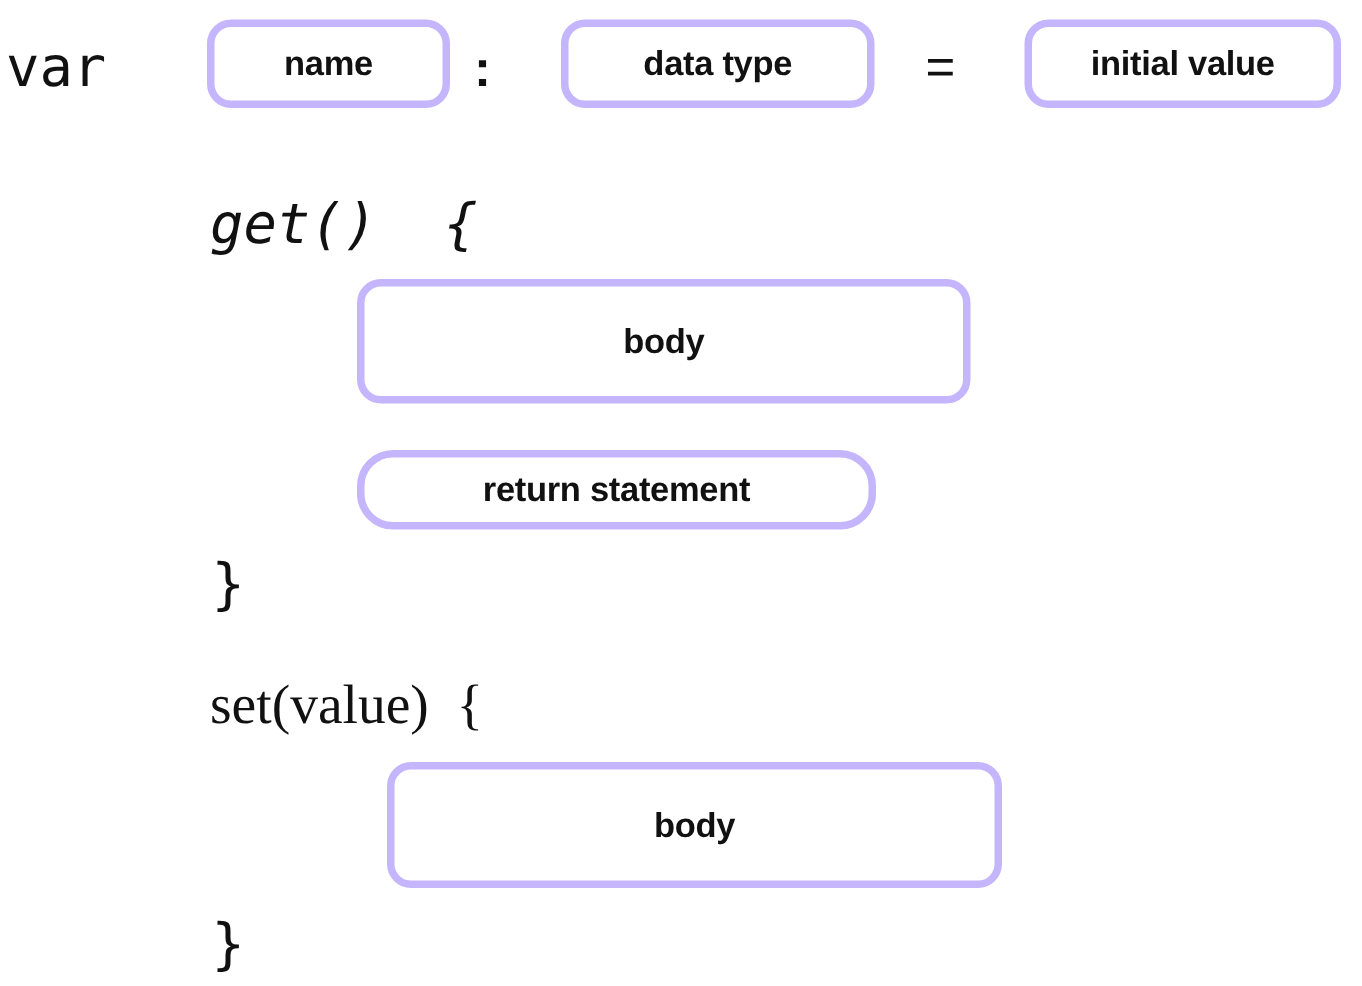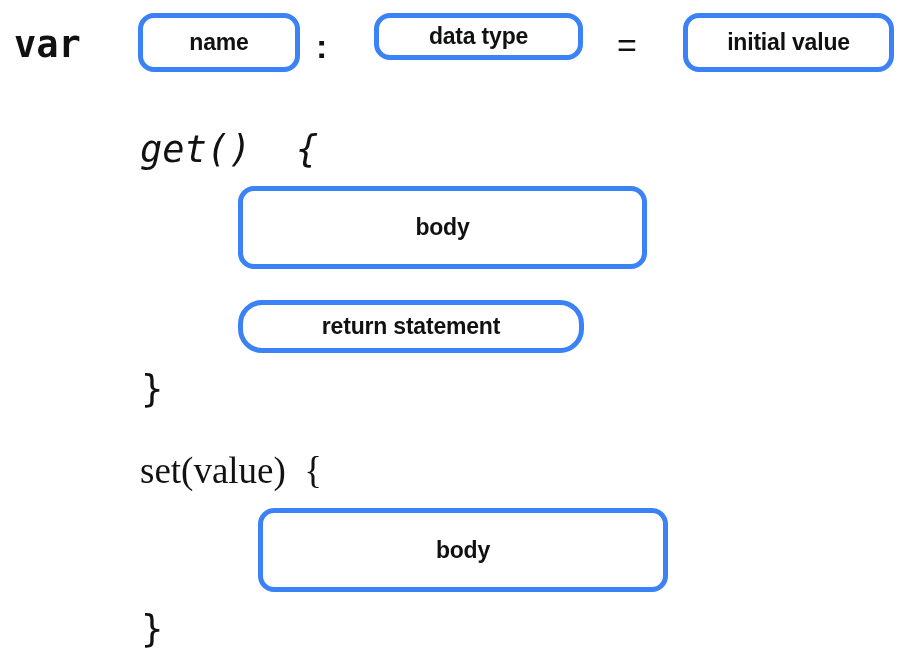--- a/index.html
+++ b/index.html
@@ -69,7 +69,7 @@
 
 <div id="canvas">
 
-  <span class="code" style="left:14px; top:26px;font-weight:bold;">var</span>
+  <span class="code" style="left:4px; top:26px;">var</span>
 
   <div class="slot tall" style="left:138px; top:13px; width:162px; height:59px;">
     <span>name</span>

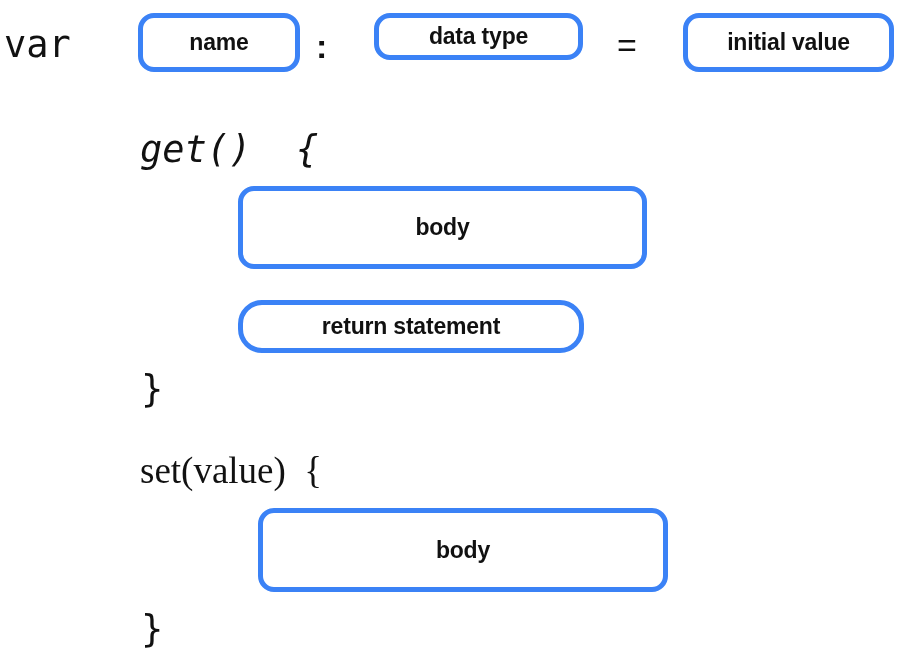--- a/index.html
+++ b/index.html
@@ -48,7 +48,7 @@
     position: absolute;
     box-sizing: border-box;
     background: #ffffff;
-    border: 5px solid #3b82f6;
+    border: 5px solid #c4b5fd;
     border-radius: 15px;
     display: flex;
     align-items: center;

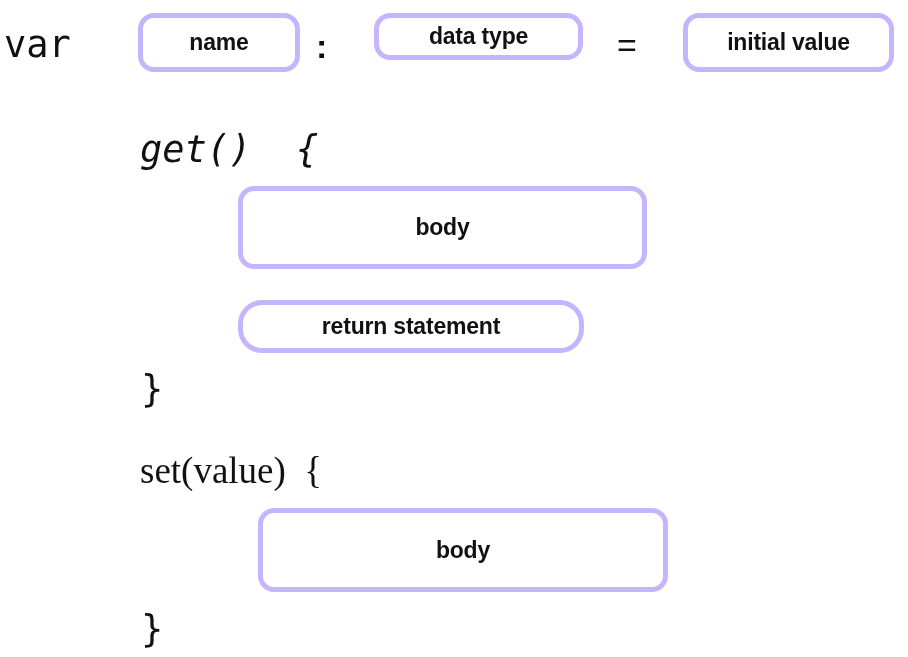--- a/index.html
+++ b/index.html
@@ -77,7 +77,7 @@
 
   <span class="op op-colon" style="left:316px; top:29px;">:</span>
 
-  <div class="slot tall" style="left:374px; top:13px; width:209px; height:47px;">
+  <div class="slot tall" style="left:374px; top:13px; width:209px; height:59px;">
     <span>data type</span>
   </div>
 

